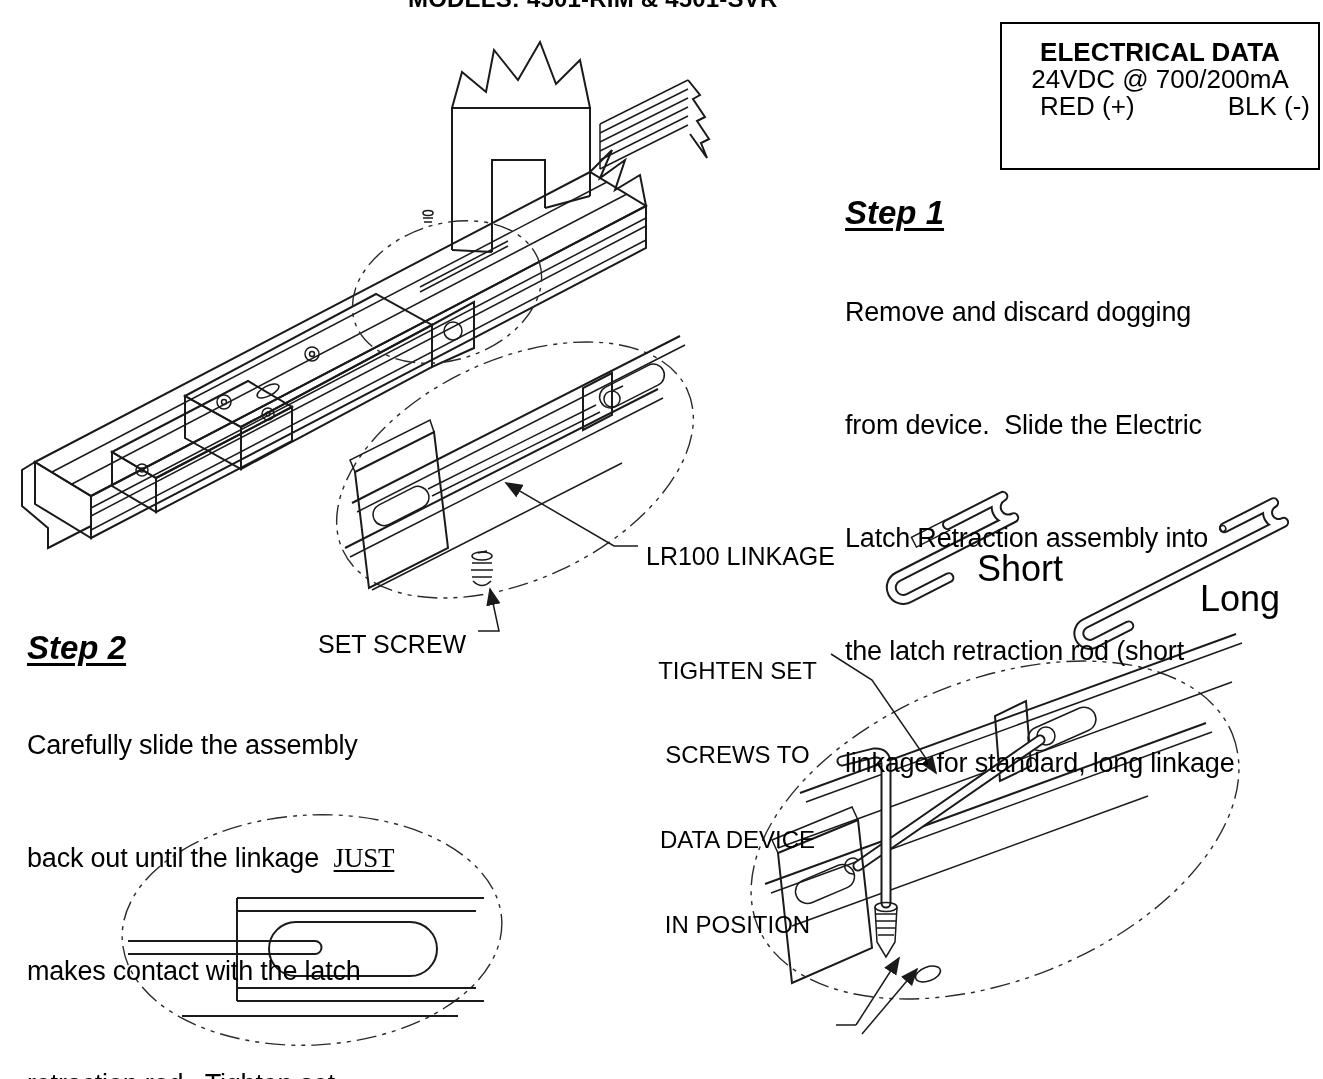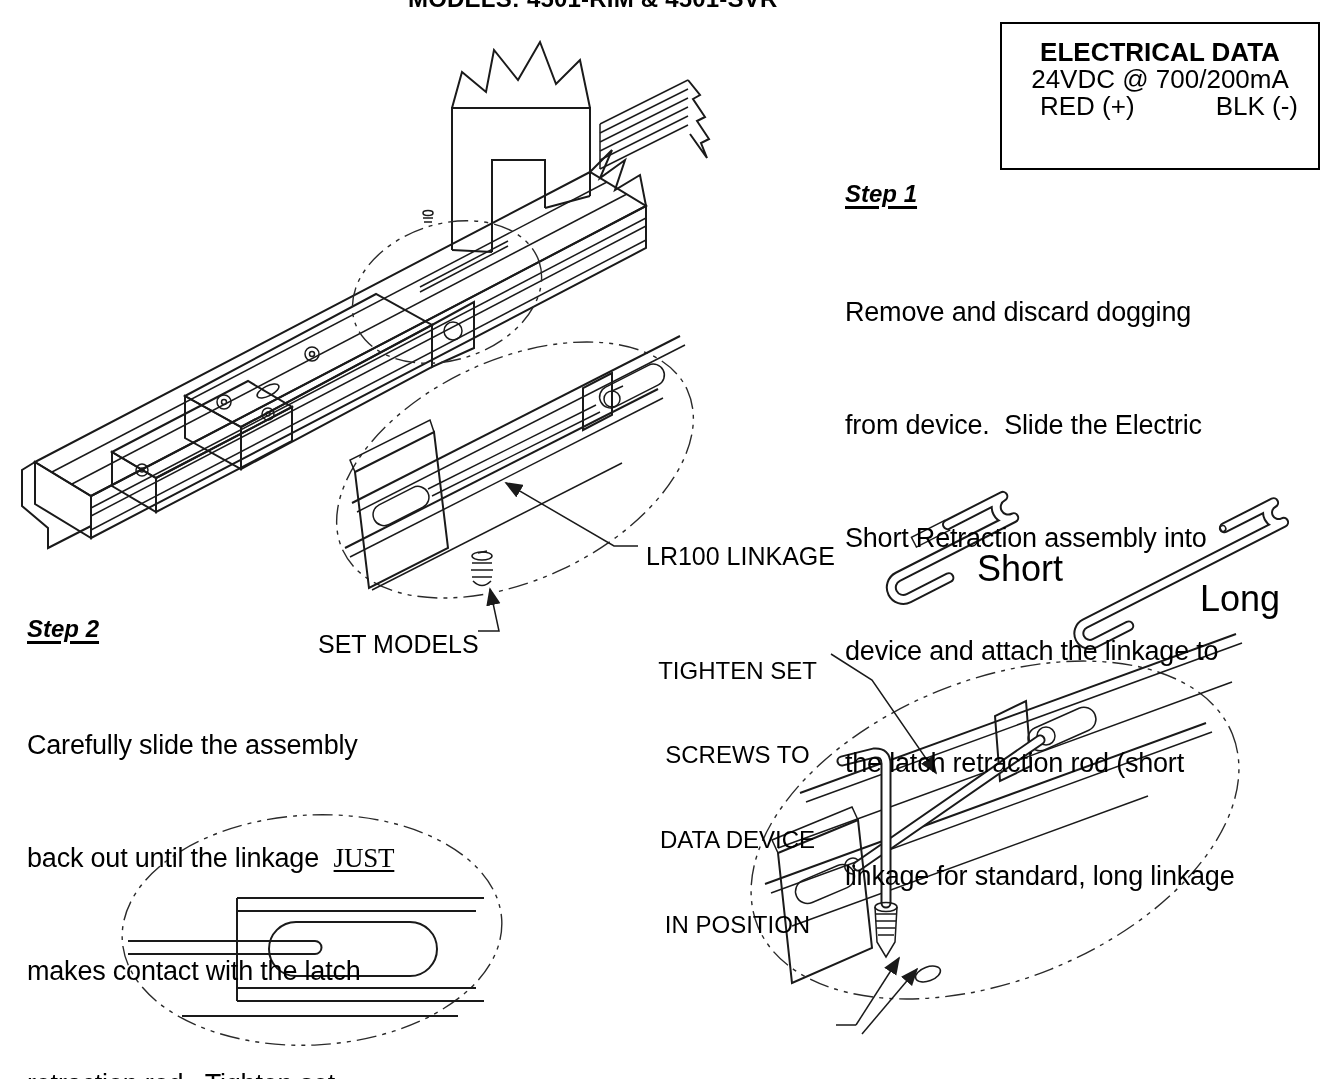--- a/index.html
+++ b/index.html
@@ -10,7 +10,7 @@
   .ebox{box-sizing:border-box;border:2px solid #000;text-align:center;
         font-size:26px;line-height:27px;padding-top:15px;}
   .ebox .bold{font-weight:bold;}
-  .ebox .row{display:flex;justify-content:space-between;padding:0 20px 0 38px;}
+  .ebox .row{display:flex;justify-content:space-between;padding:0 8px 0 38px;}
   .stephead{font-size:24px;font-weight:bold;font-style:italic;
             text-decoration:underline;text-decoration-thickness:3px;text-underline-offset:4px;}
   .body{font-size:27px;line-height:37.6px;white-space:pre;letter-spacing:-0.2px;}

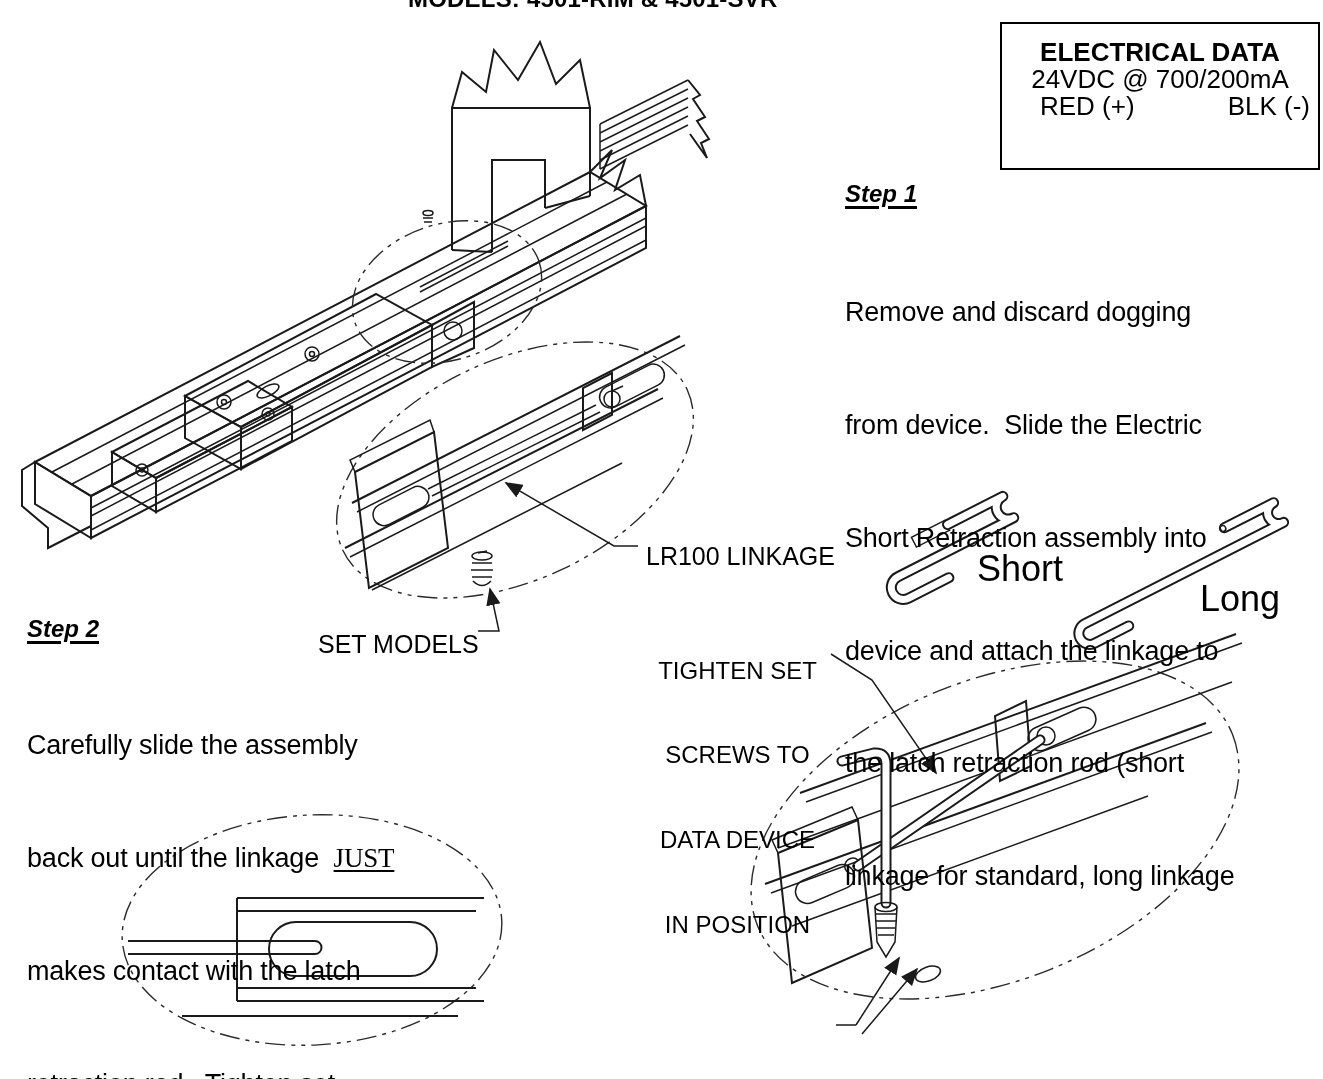--- a/index.html
+++ b/index.html
@@ -11,8 +11,8 @@
         font-size:26px;line-height:27px;padding-top:15px;}
   .ebox .bold{font-weight:bold;}
   .ebox .row{display:flex;justify-content:space-between;padding:0 8px 0 38px;}
-  .stephead{font-size:24px;font-weight:bold;font-style:italic;
-            text-decoration:underline;text-decoration-thickness:3px;text-underline-offset:4px;}
+  .stephead{font-size:33px;font-weight:bold;font-style:italic;
+            text-decoration:underline;text-decoration-thickness:3px;text-underline-offset:4px;margin-top:14px;}
   .body{font-size:27px;line-height:37.6px;white-space:pre;letter-spacing:-0.2px;}
   .u{text-decoration:underline;text-decoration-thickness:2px;text-underline-offset:3px;font-family:Liberation Serif, serif;}
   .lbl{font-size:25px;white-space:pre;margin-top:12px;}

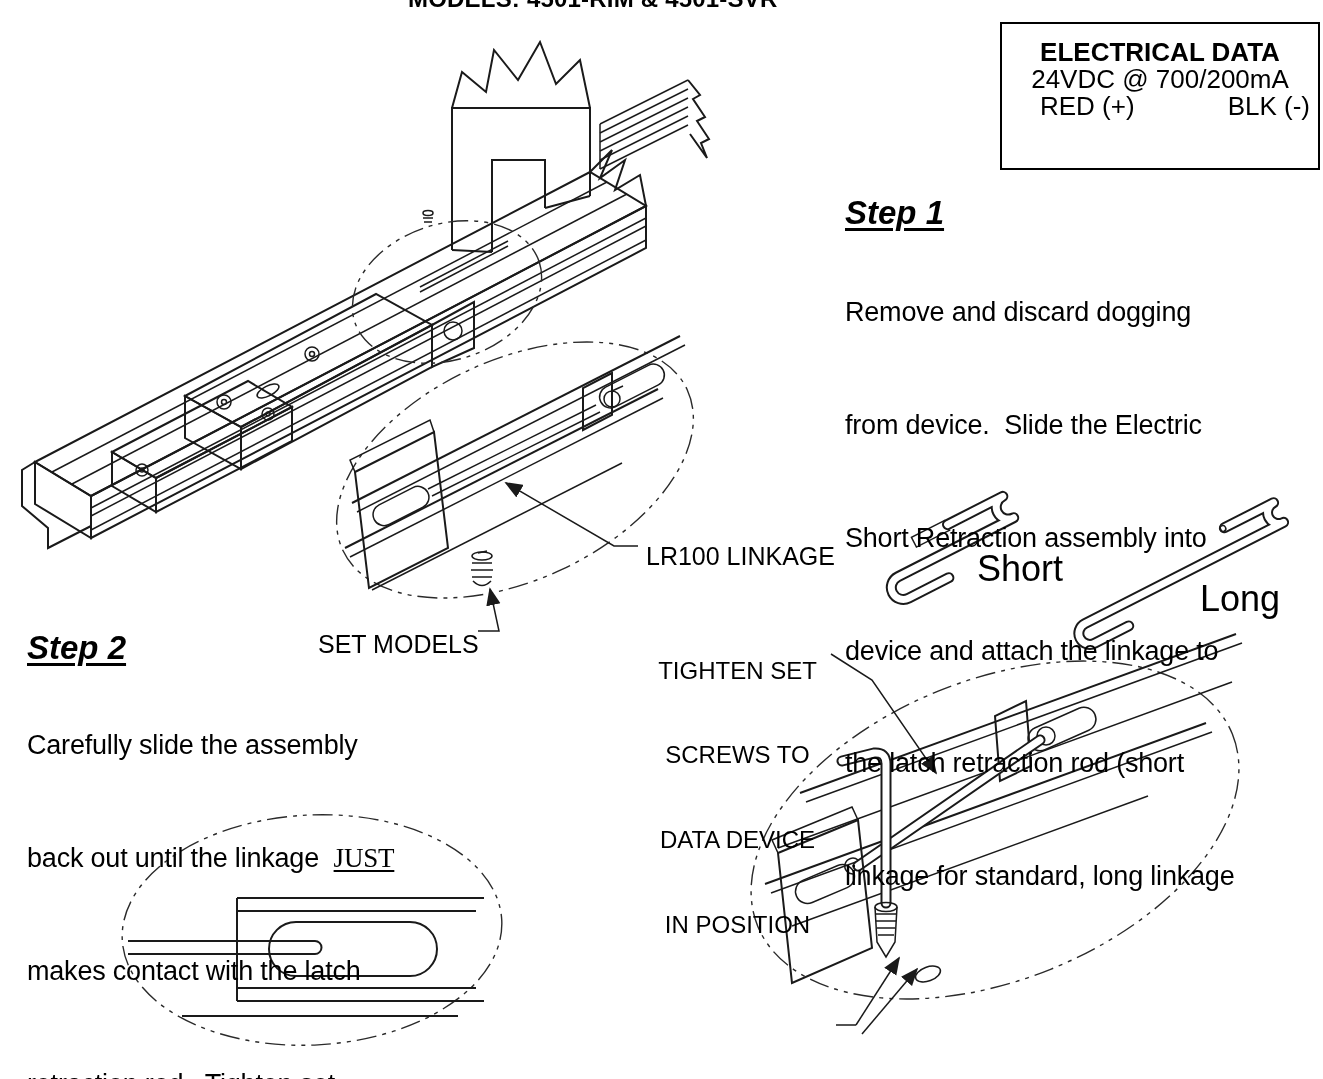--- a/index.html
+++ b/index.html
@@ -206,7 +206,7 @@
   <div class="abs body" style="left:845px;top:219px;">
     <div>Remove and discard dogging</div>
     <div>from device.  Slide the Electric</div>
-    <div>Short Retraction assembly into</div>
+    <div>Latch Retraction assembly into</div>
     <div>device and attach the linkage to</div>
     <div>the latch retraction rod (short</div>
     <div>linkage for standard, long linkage</div>

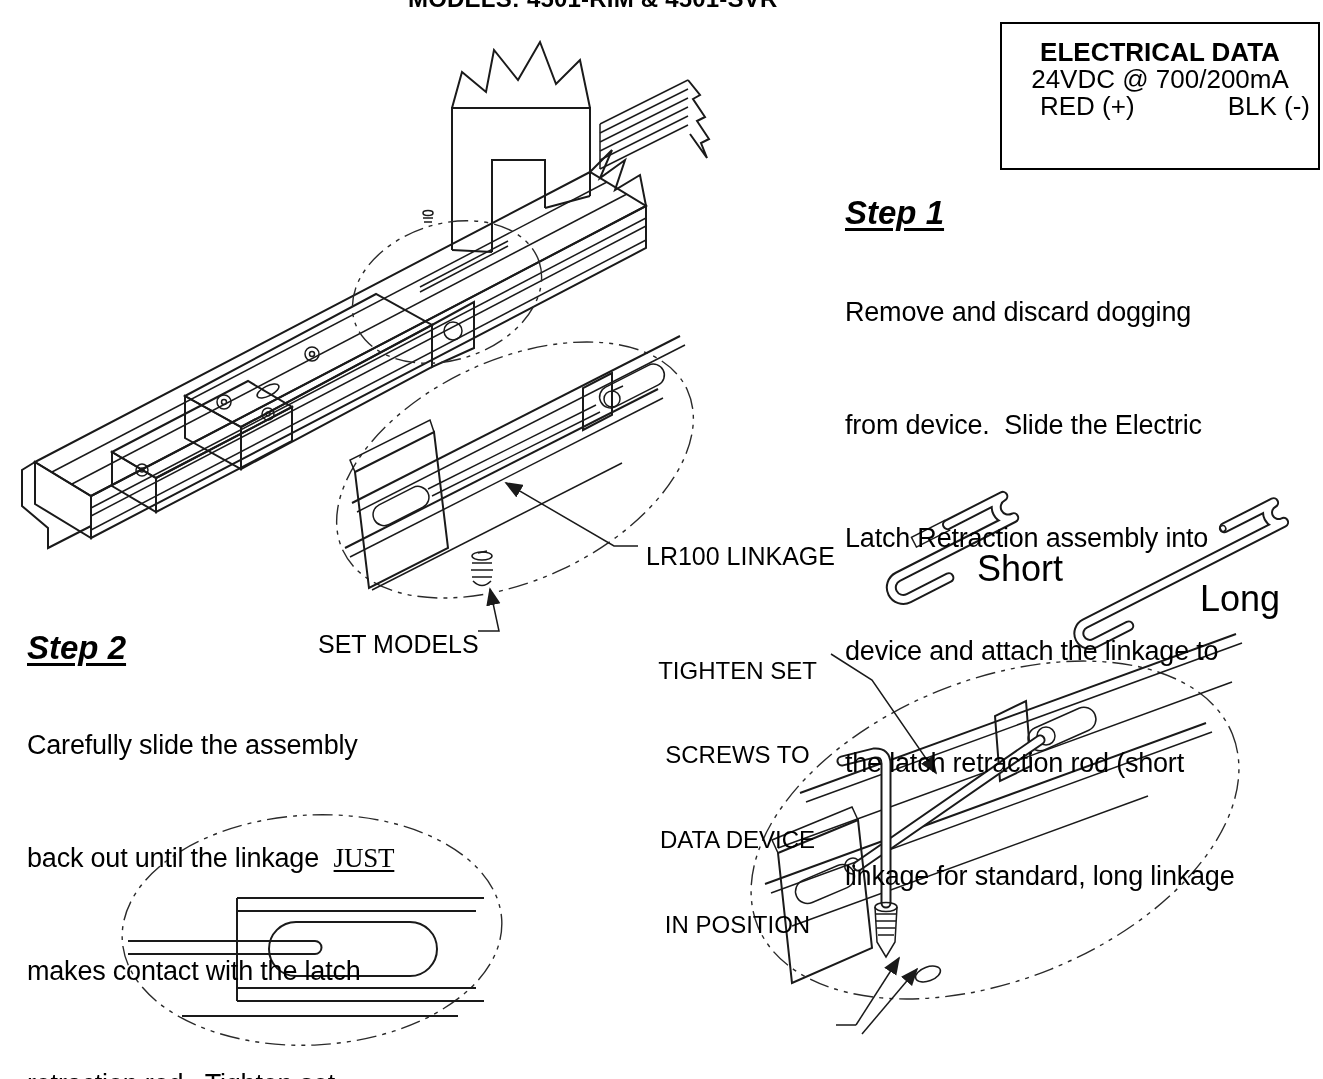--- a/index.html
+++ b/index.html
@@ -217,7 +217,7 @@
 
   <div class="abs lbl" style="left:646px;top:530px;">LR100 LINKAGE</div>
 
-  <div class="abs lbl" style="left:318px;top:618px;">SET MODELS</div>
+  <div class="abs lbl" style="left:318px;top:618px;">SET SCREW</div>
 
   <div class="abs lbl-r" style="left:650px;top:600px;width:175px;">
     <div>TIGHTEN SET</div>

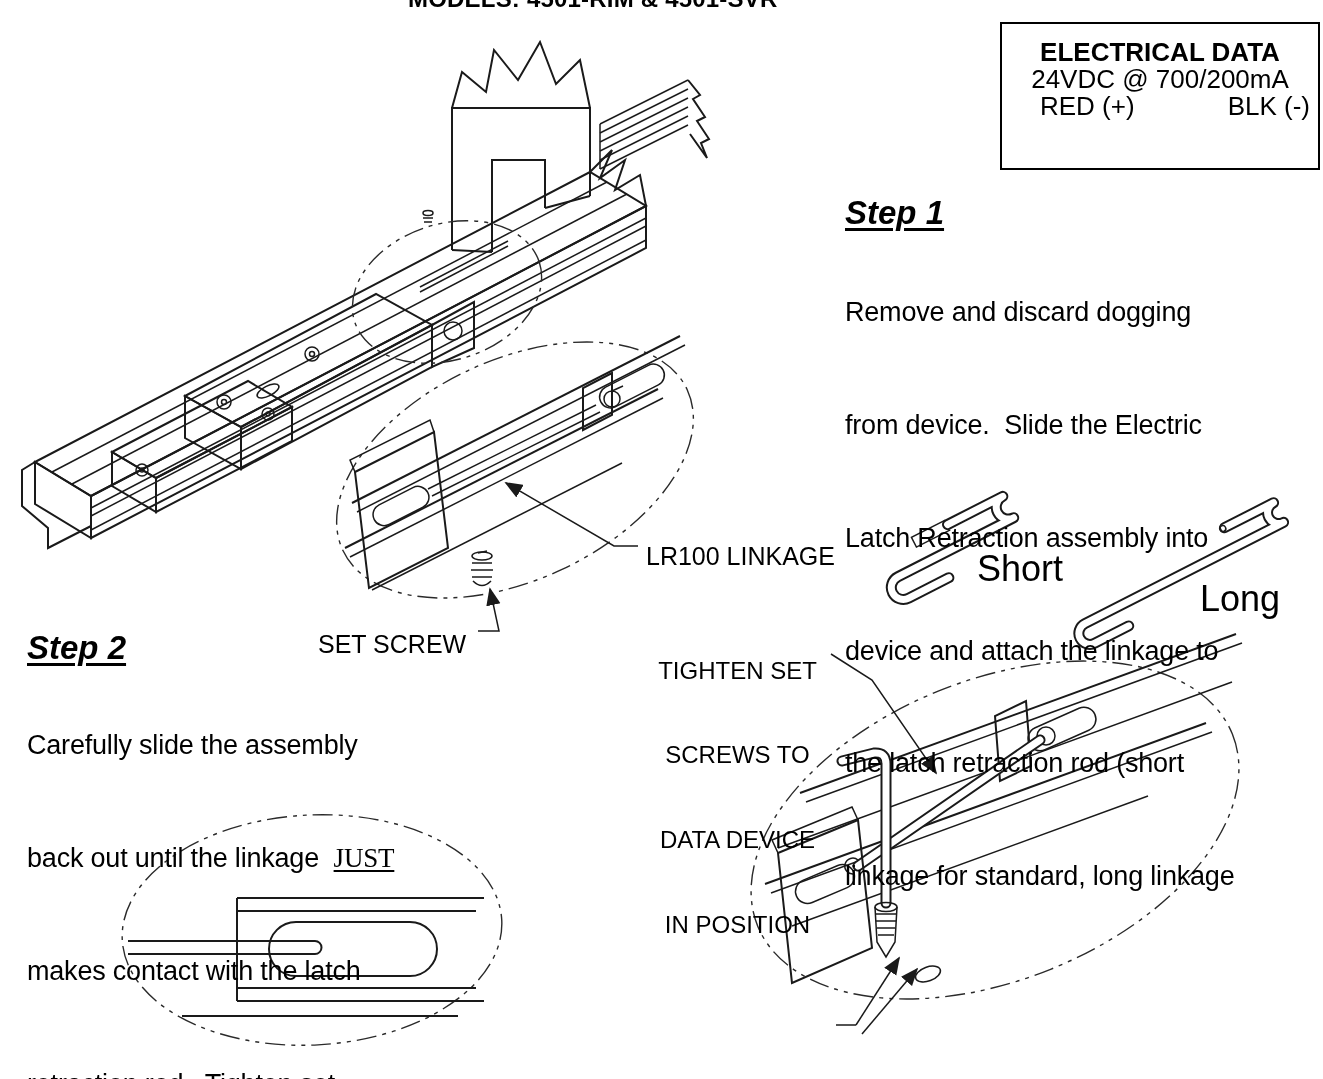--- a/index.html
+++ b/index.html
@@ -207,7 +207,6 @@
     <div>Remove and discard dogging</div>
     <div>from device.  Slide the Electric</div>
     <div>Latch Retraction assembly into</div>
-    <div>device and attach the linkage to</div>
     <div>the latch retraction rod (short</div>
     <div>linkage for standard, long linkage</div>
   </div>

